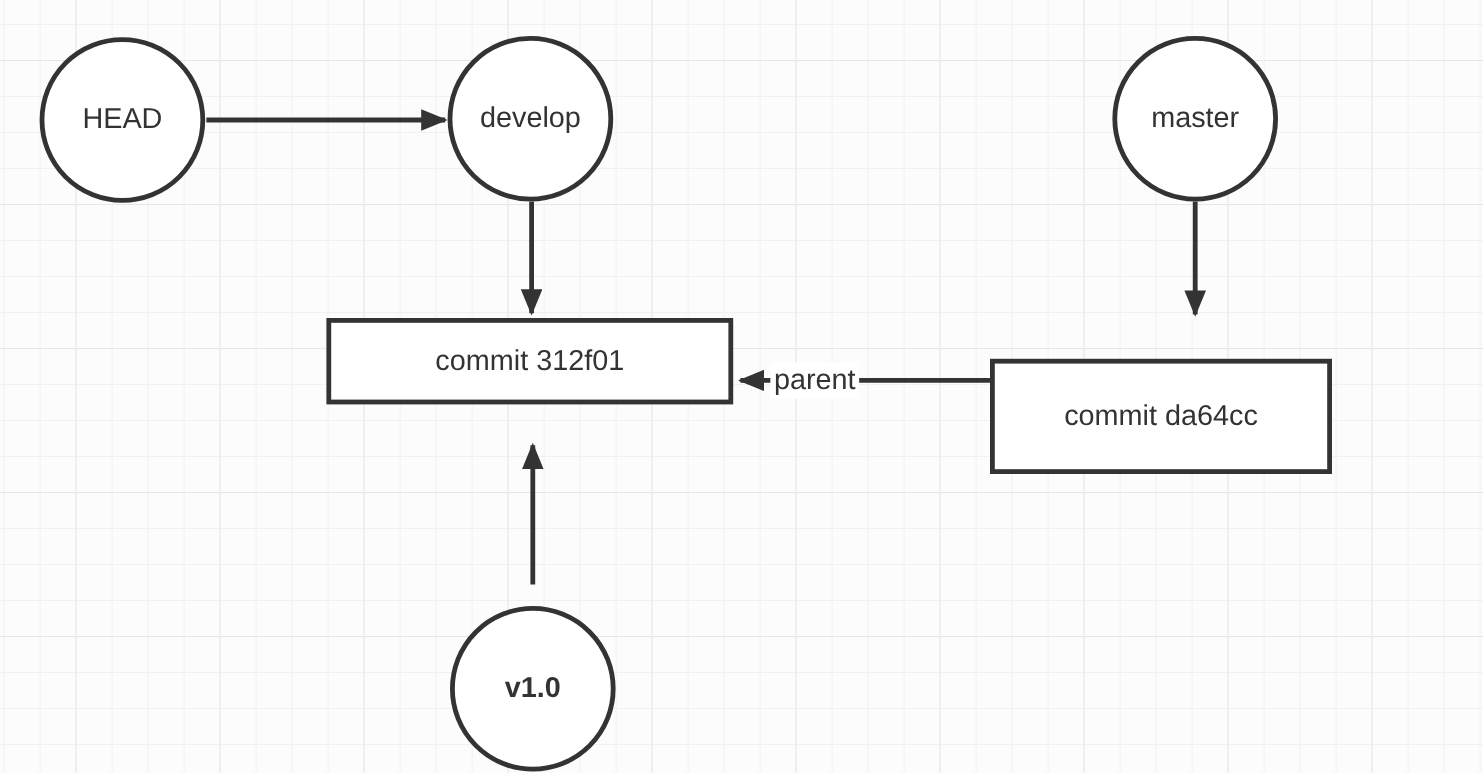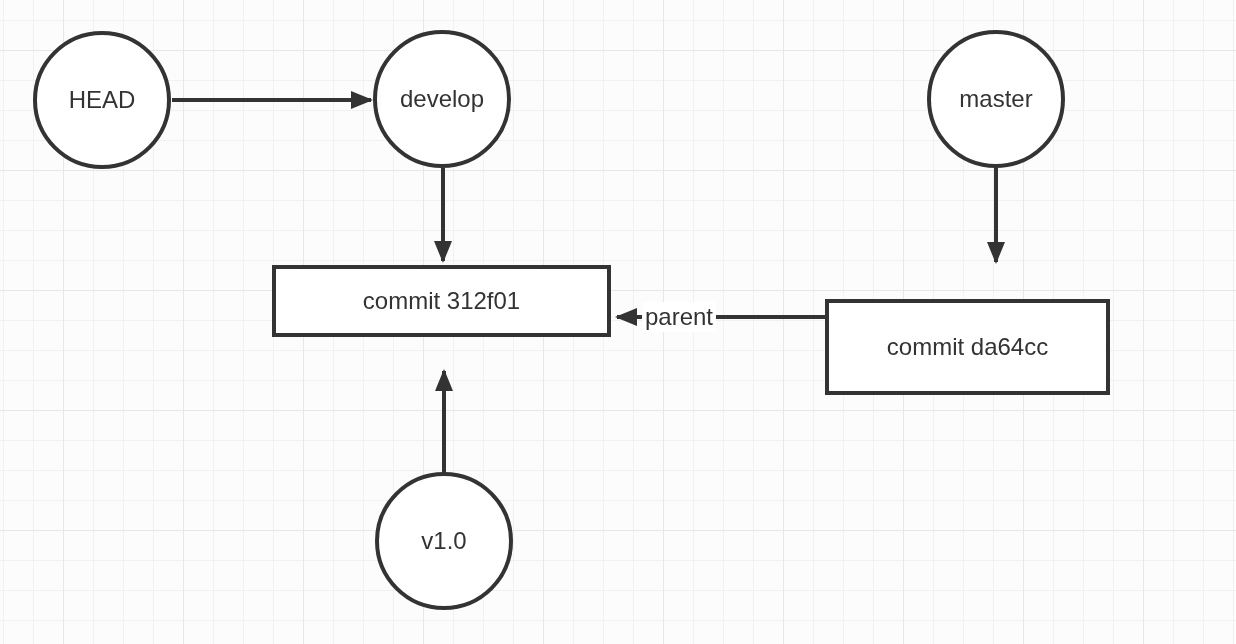--- a/index.html
+++ b/index.html
@@ -48,7 +48,7 @@
   .node-master  {left:927px; top:30px;  width:138px; height:138px;}
   .node-commit1 {left:272px; top:265px; width:339px; height:72px;}
   .node-commit2 {left:825px; top:266px; width:285px; height:96px;margin-top:33px;}
-  .node-v1      {left:375px; top:472px; width:138px; height:138px;}
+  .node-v1      {left:375px; top:505px; width:138px; height:138px;font-weight:bold;}
   svg.edges{
     position:absolute;
     left:0;top:0;

